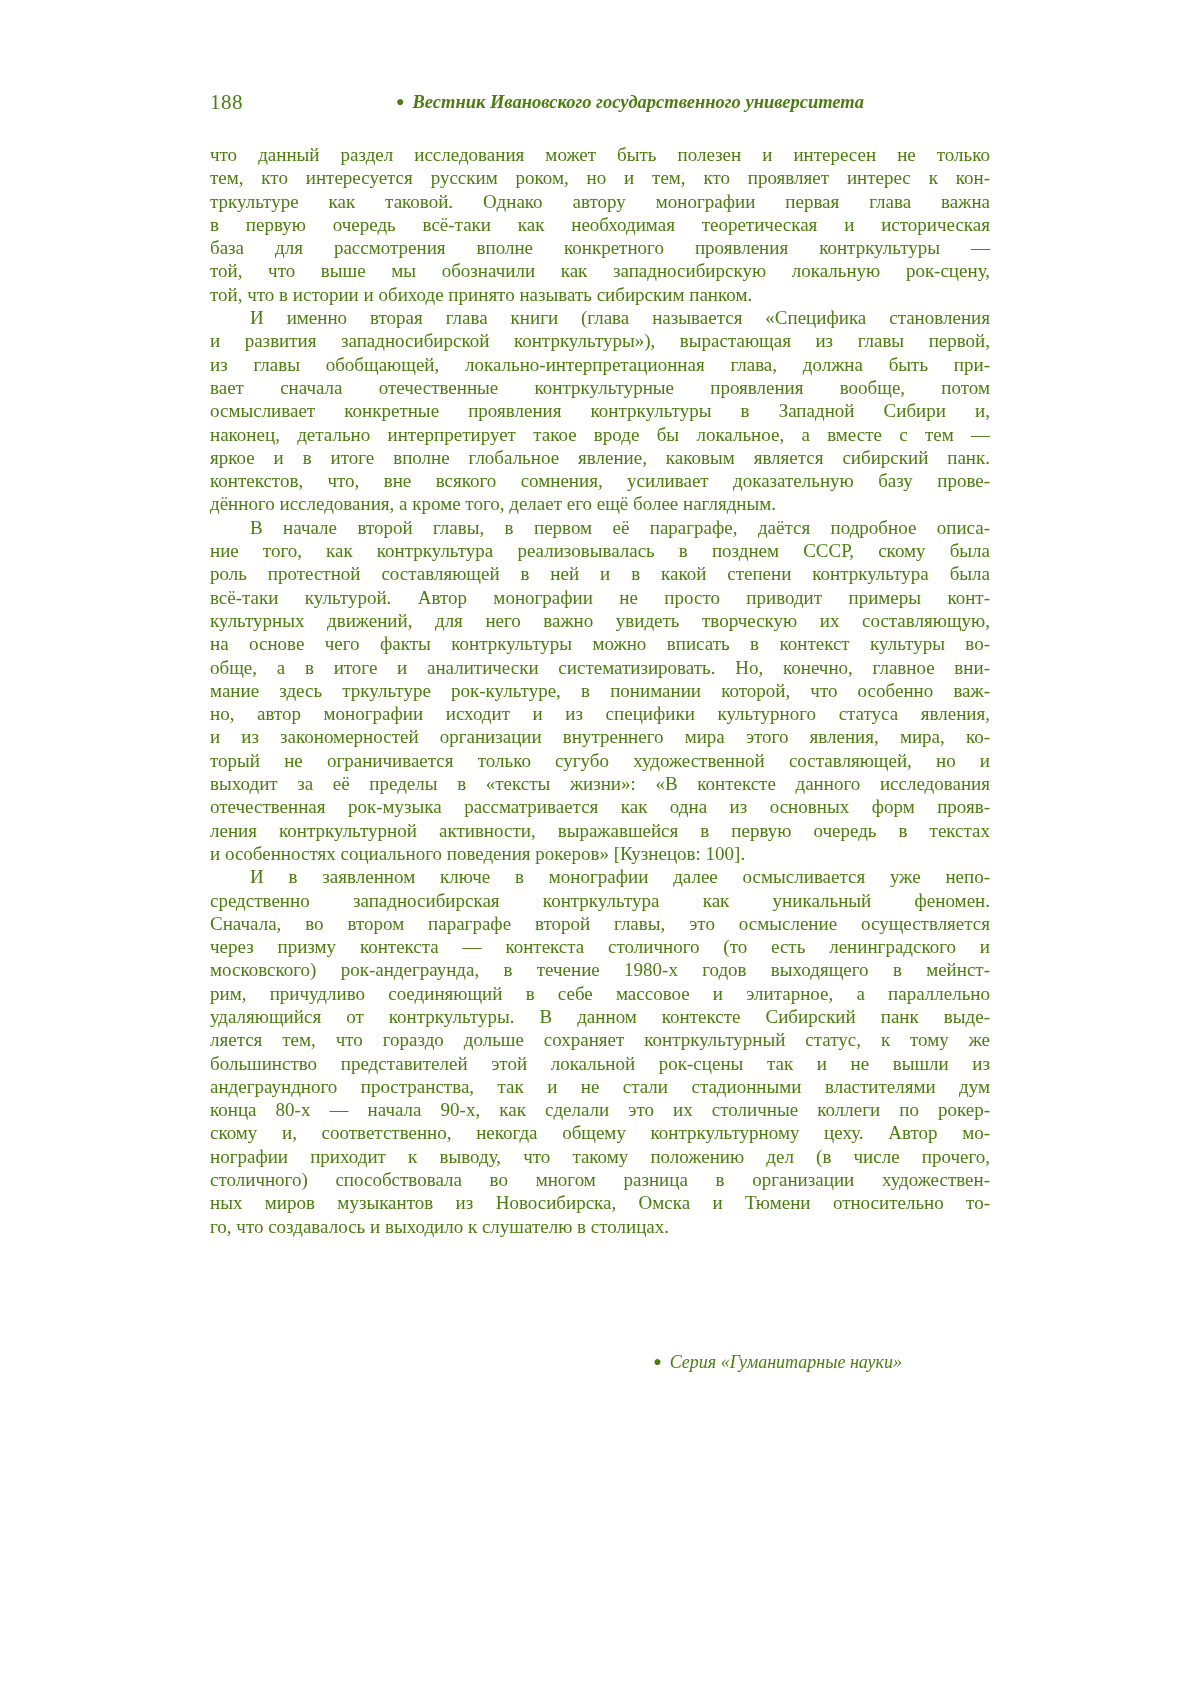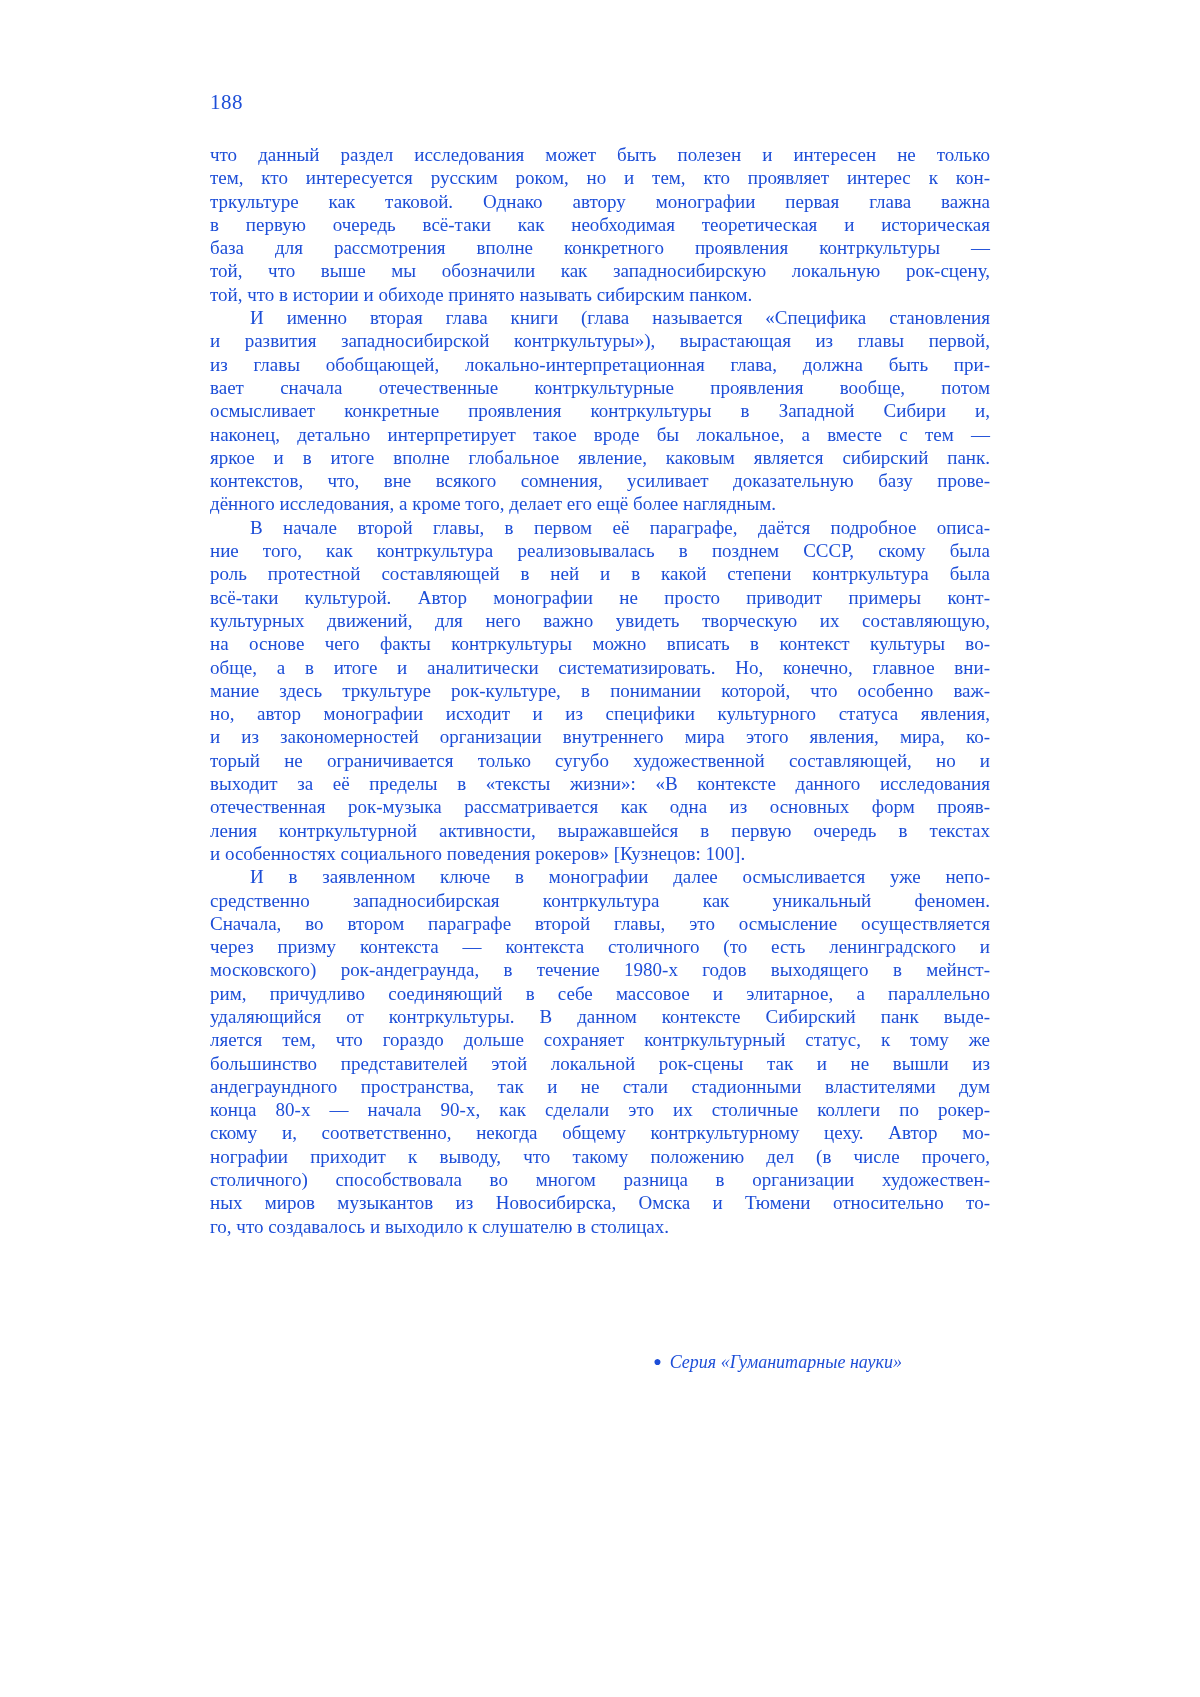--- a/index.html
+++ b/index.html
@@ -13,7 +13,7 @@
     height: 1697px;
     background: #ffffff;
     font-family: "Liberation Serif", serif;
-    color: #1d4ed8;
+    color: #4d7c0f;
     overflow: hidden;
   }
   .header {

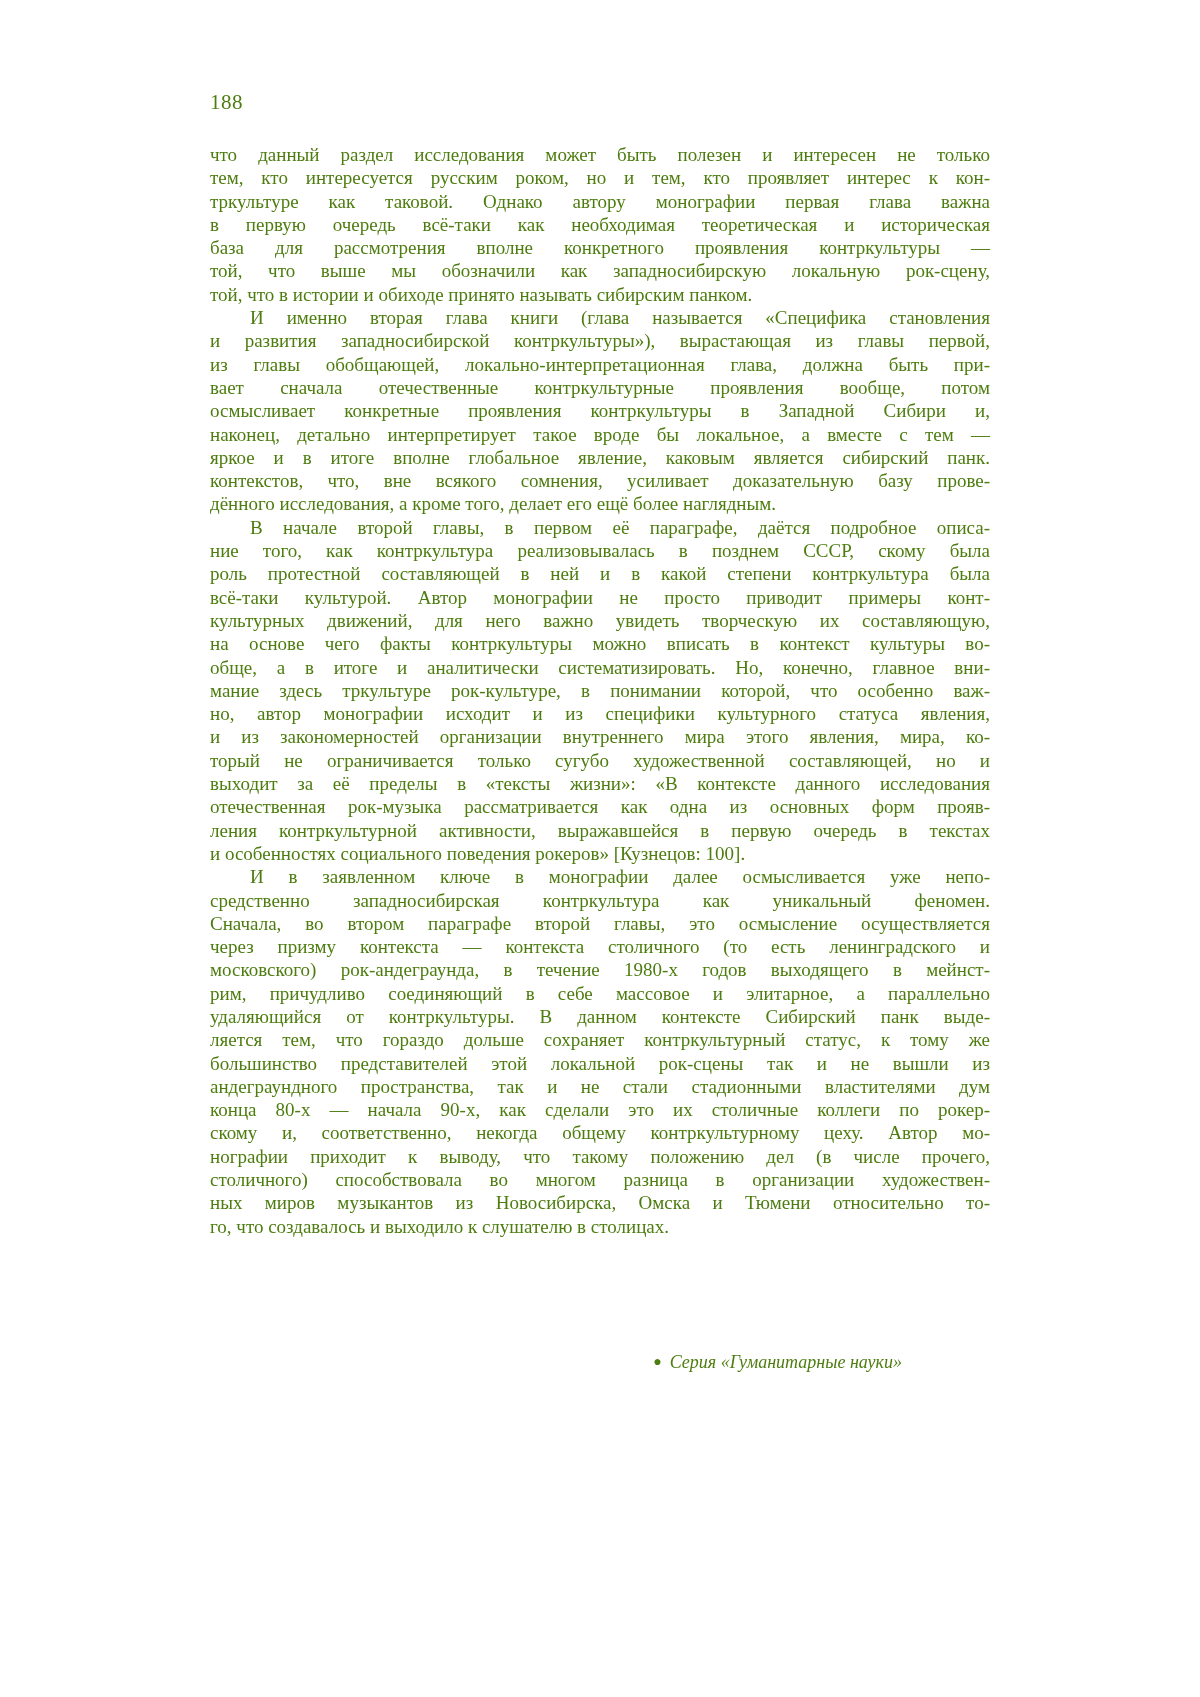--- a/index.html
+++ b/index.html
@@ -90,6 +90,9 @@
 
   <div class="header">
     <span class="page-num">188</span>
+    <span class="header-title">
+      <span class="bullet">●</span><span>Вестник Ивановского государственного университета</span>
+    </span>
   </div>
 
   <div class="body-text" id="body-text">

